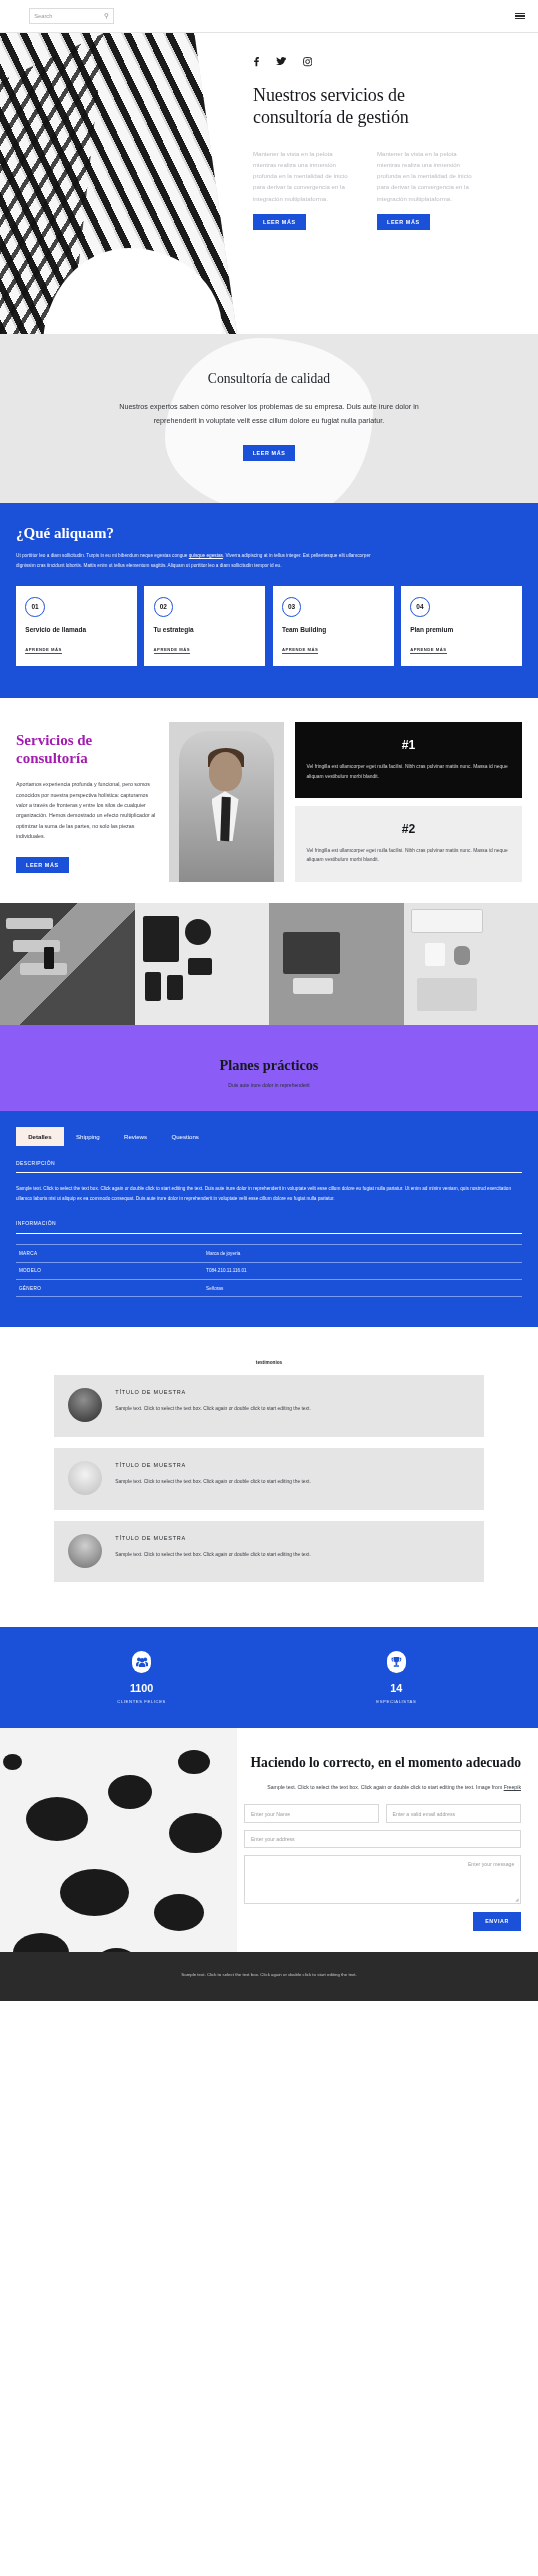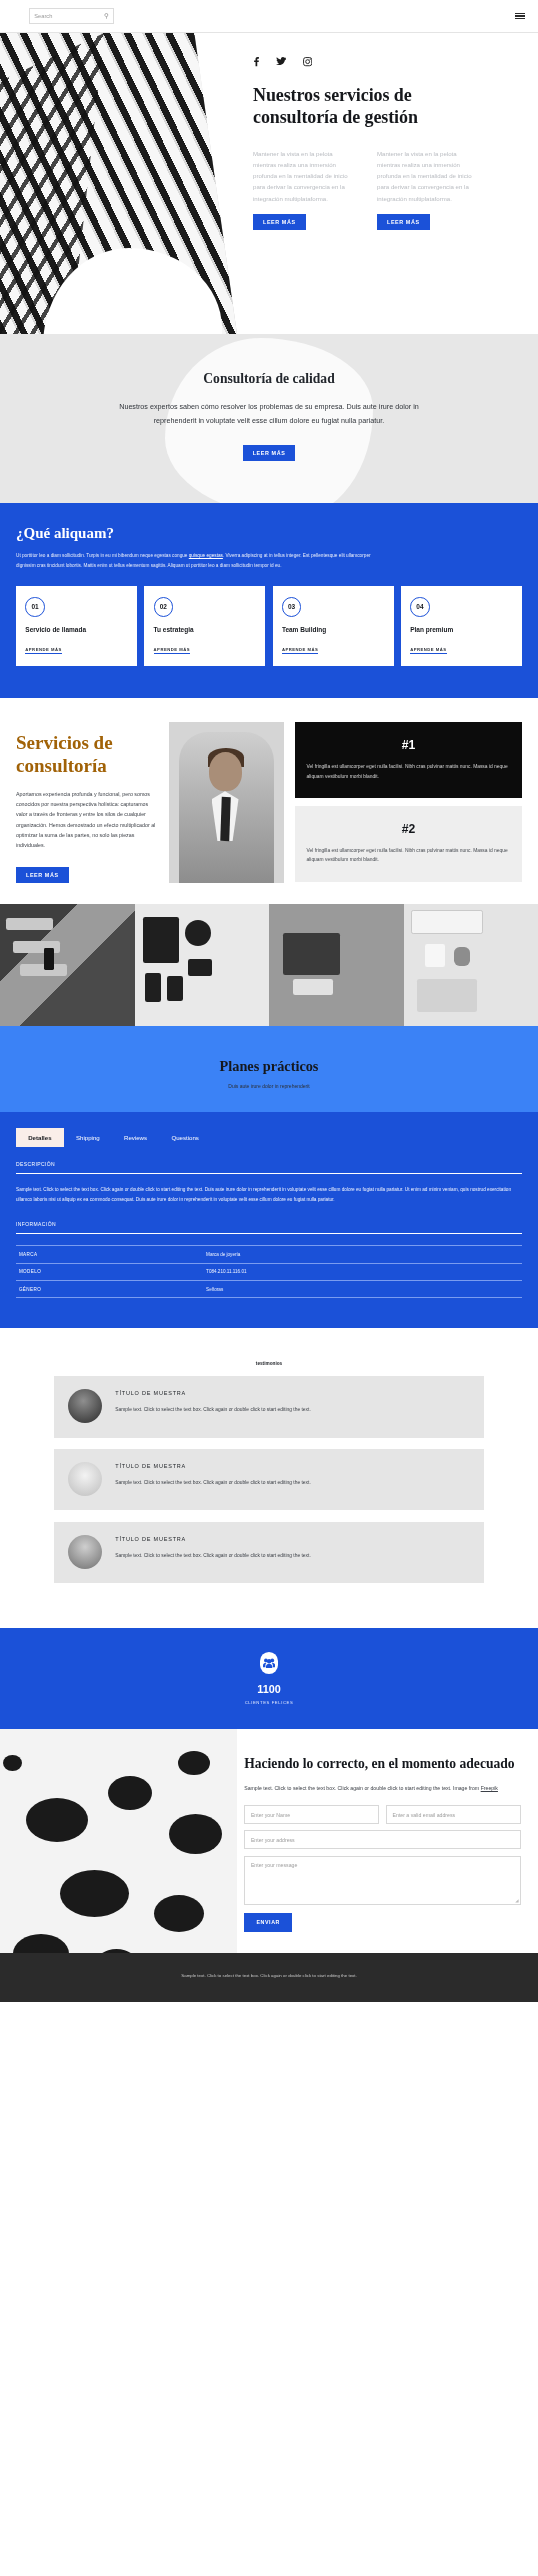--- a/index.html
+++ b/index.html
@@ -59,7 +59,7 @@
   .social { display: flex; gap: 16.5px; margin-bottom: 16px; }
   .social span { font-size: 9.3px; color: #1c1c1c; line-height: 1; }
   .hero-title {
-    font-size: 18px; font-weight: 700; line-height: 1.22; letter-spacing: -0.1px;
+    font-size: 18px; font-weight: 400; line-height: 1.22; letter-spacing: -0.1px;
     color: #16181c; margin-bottom: 18.7px; max-width: 215px;
   }
   .hero-cols { display: flex; gap: 20px; }

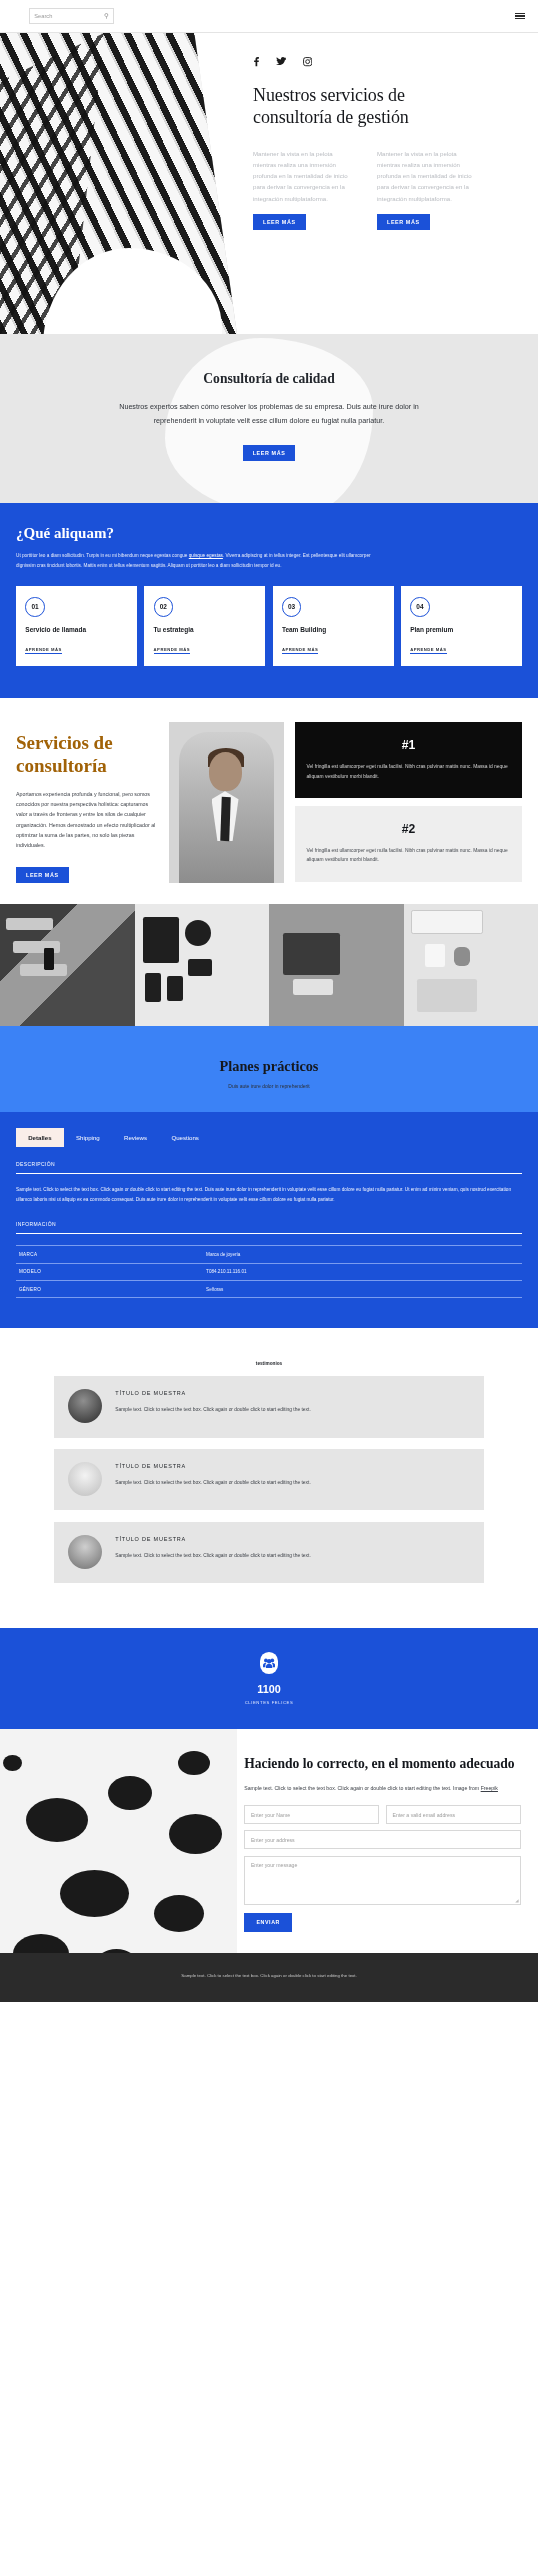--- a/index.html
+++ b/index.html
@@ -81,7 +81,7 @@
     border-radius: 46% 54% 38% 62% / 56% 40% 60% 44%;
   }
   .quality-inner { position: relative; width: 301px; margin: 0 auto; }
-  .quality h2 { font-size: 13.6px; font-weight: 700; color: #23272d; margin-bottom: 13px; }
+  .quality h2 { font-size: 13.6px; font-weight: 400; color: #23272d; margin-bottom: 13px; }
   .quality p { font-size: 7.2px; line-height: 1.95; color: #30343a; margin-bottom: 17px; }
 
   

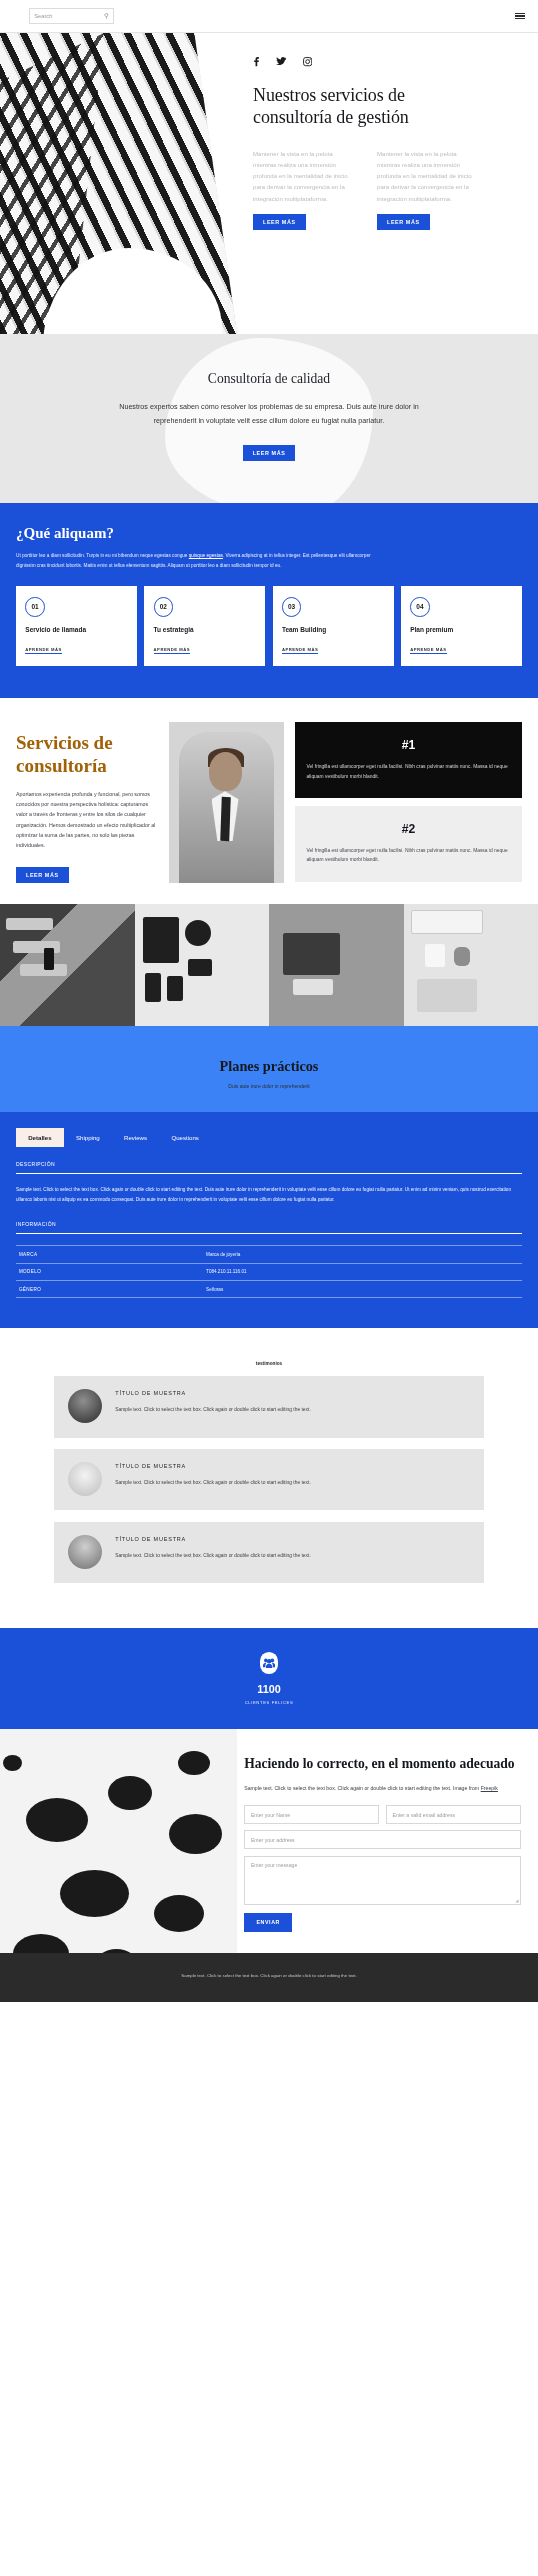--- a/index.html
+++ b/index.html
@@ -105,7 +105,7 @@
   
   .services { display: flex; padding: 24.4px 16px 21.5px; gap: 11.5px; background: #fff; }
   .svc-left { width: 141px; }
-  .svc-left h2 { font-size: 19px; font-weight: 700; line-height: 1.18; color: #a16207; margin: 10px 0 11.5px; }
+  .svc-left h2 { font-size: 15px; font-weight: 700; line-height: 1.18; color: #a21caf; margin: 10px 0 11.5px; }
   .svc-left p { font-size: 5.3px; line-height: 1.95; color: #3b3f46; margin-bottom: 16px; }
   .svc-photo {
     width: 115px; background: #d5d5d5; position: relative; overflow: hidden;

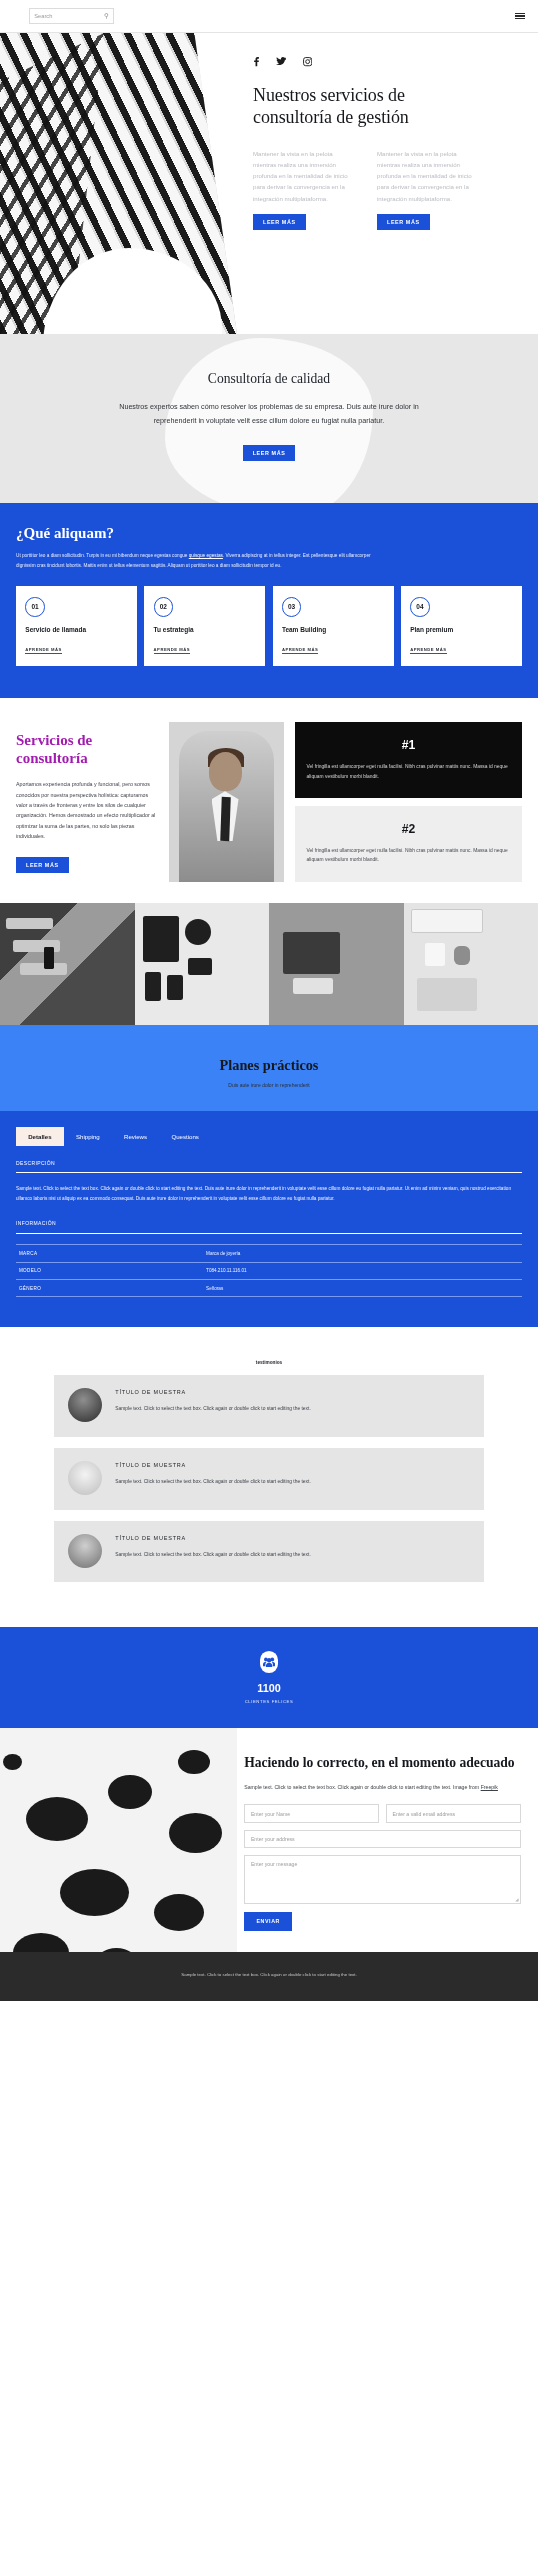--- a/index.html
+++ b/index.html
@@ -151,7 +151,7 @@
   .pg .lt { position: absolute; background: #c9c9c9; border-radius: 2.2px; }
 
   
-  .plans-head { text-align: center; padding: 32px 0 23px; background: #3b82f6; }
+  .plans-head { text-align: center; padding: 32px 0 23px; background: #8b5cf6; }
   .plans-head h2 { font-size: 14.3px; font-weight: 700; color: #15181d; margin-bottom: 8px; }
   .plans-head p { font-size: 5px; color: #2c3037; }
   .plans { background: #1b51d8; color: #fff; padding: 16px 16px 30px; }

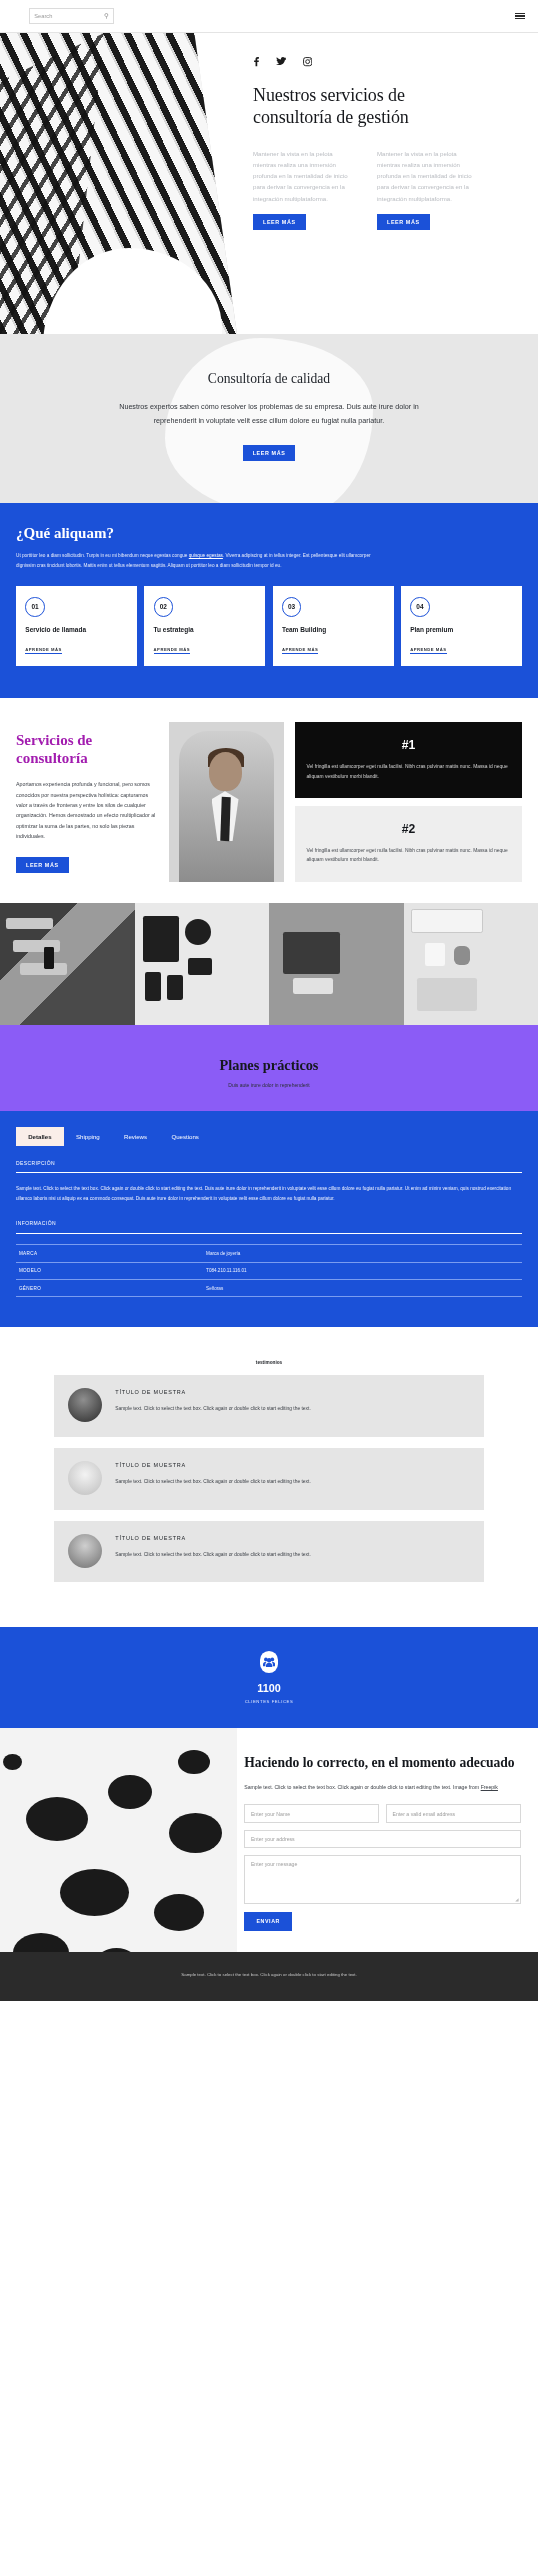--- a/index.html
+++ b/index.html
@@ -430,6 +430,18 @@
     <div class="num">1100</div>
     <div class="lbl">CLIENTES FELICES</div>
   </div>
+  <div class="stat">
+    <div class="ico">
+      <svg width="10.8" height="10.8" viewBox="0 0 15 15">
+          <path fill="#1b51d8" d="M3.6 0h7.8v3.8c0 2.2-1.7 4-3.9 4s-3.9-1.8-3.9-4V0z"></path>
+          <path fill="#1b51d8" d="M1 1.1h2v1.6H2.1v1.2c0 .7.4 1.2 1 1.4v1.6C1.8 6.5.8 5.3.8 3.9V1.1zM12 1.1h2.2v2.8c0 1.4-1 2.6-2.3 3V5.3c.6-.2 1-.7 1-1.4V2.7H12V1.1z"></path>
+          <rect x="6.4" y="7.6" width="2.2" height="3.6" fill="#1b51d8"></rect>
+          <rect x="3.9" y="11.4" width="7.2" height="2.2" rx=".4" fill="#1b51d8"></rect>
+        </svg>
+    </div>
+    <div class="num">14</div>
+    <div class="lbl">ESPECIALISTAS</div>
+  </div>
 </section>
 
 <section class="contact">

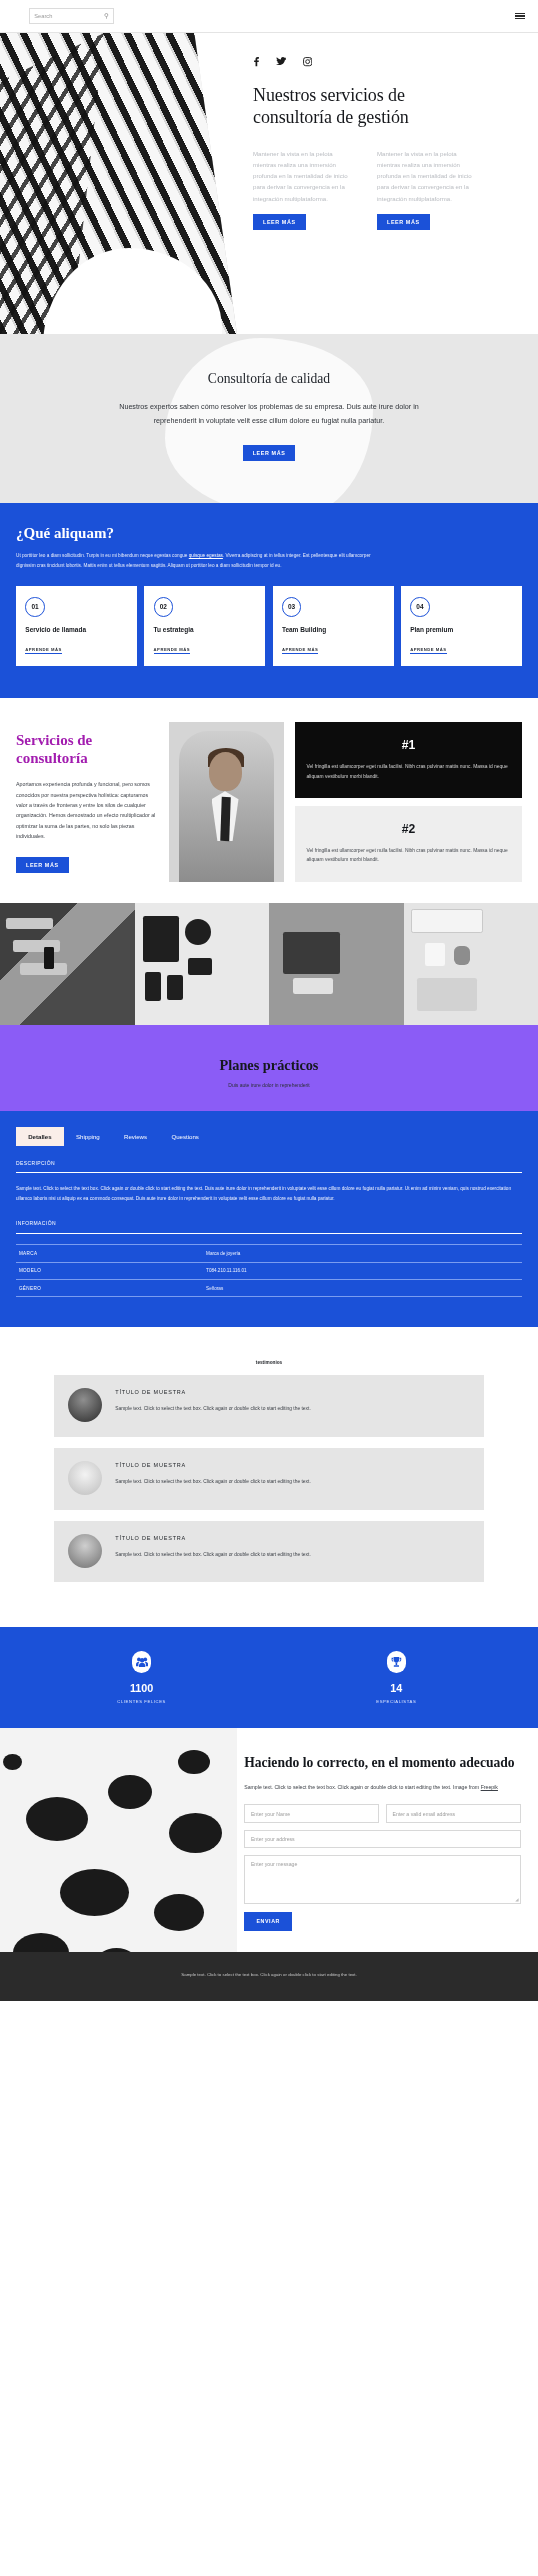--- a/index.html
+++ b/index.html
@@ -202,7 +202,7 @@
   .contact { display: flex; background: #fff; }
   .contact-img { width: 237px; position: relative; overflow: hidden; background: #f3f3f3; }
   .spot { position: absolute; background: #1a1a1a; border-radius: 50%; }
-  .contact-right { flex: 1; padding: 27px 17px 21.5px 7.2px; }
+  .contact-right { flex: 1; padding: 27px 17px 21.5px 7.2px; text-align: right; }
   .contact-right h2 { font-size: 13.6px; font-weight: 700; line-height: 1.2; color: #15181d; margin-bottom: 11.5px; }
   .contact-right .sub { font-size: 5.2px; line-height: 1.9; color: #3c4047; margin-bottom: 11.5px; }
   .contact-right .sub u { text-decoration: underline; }

